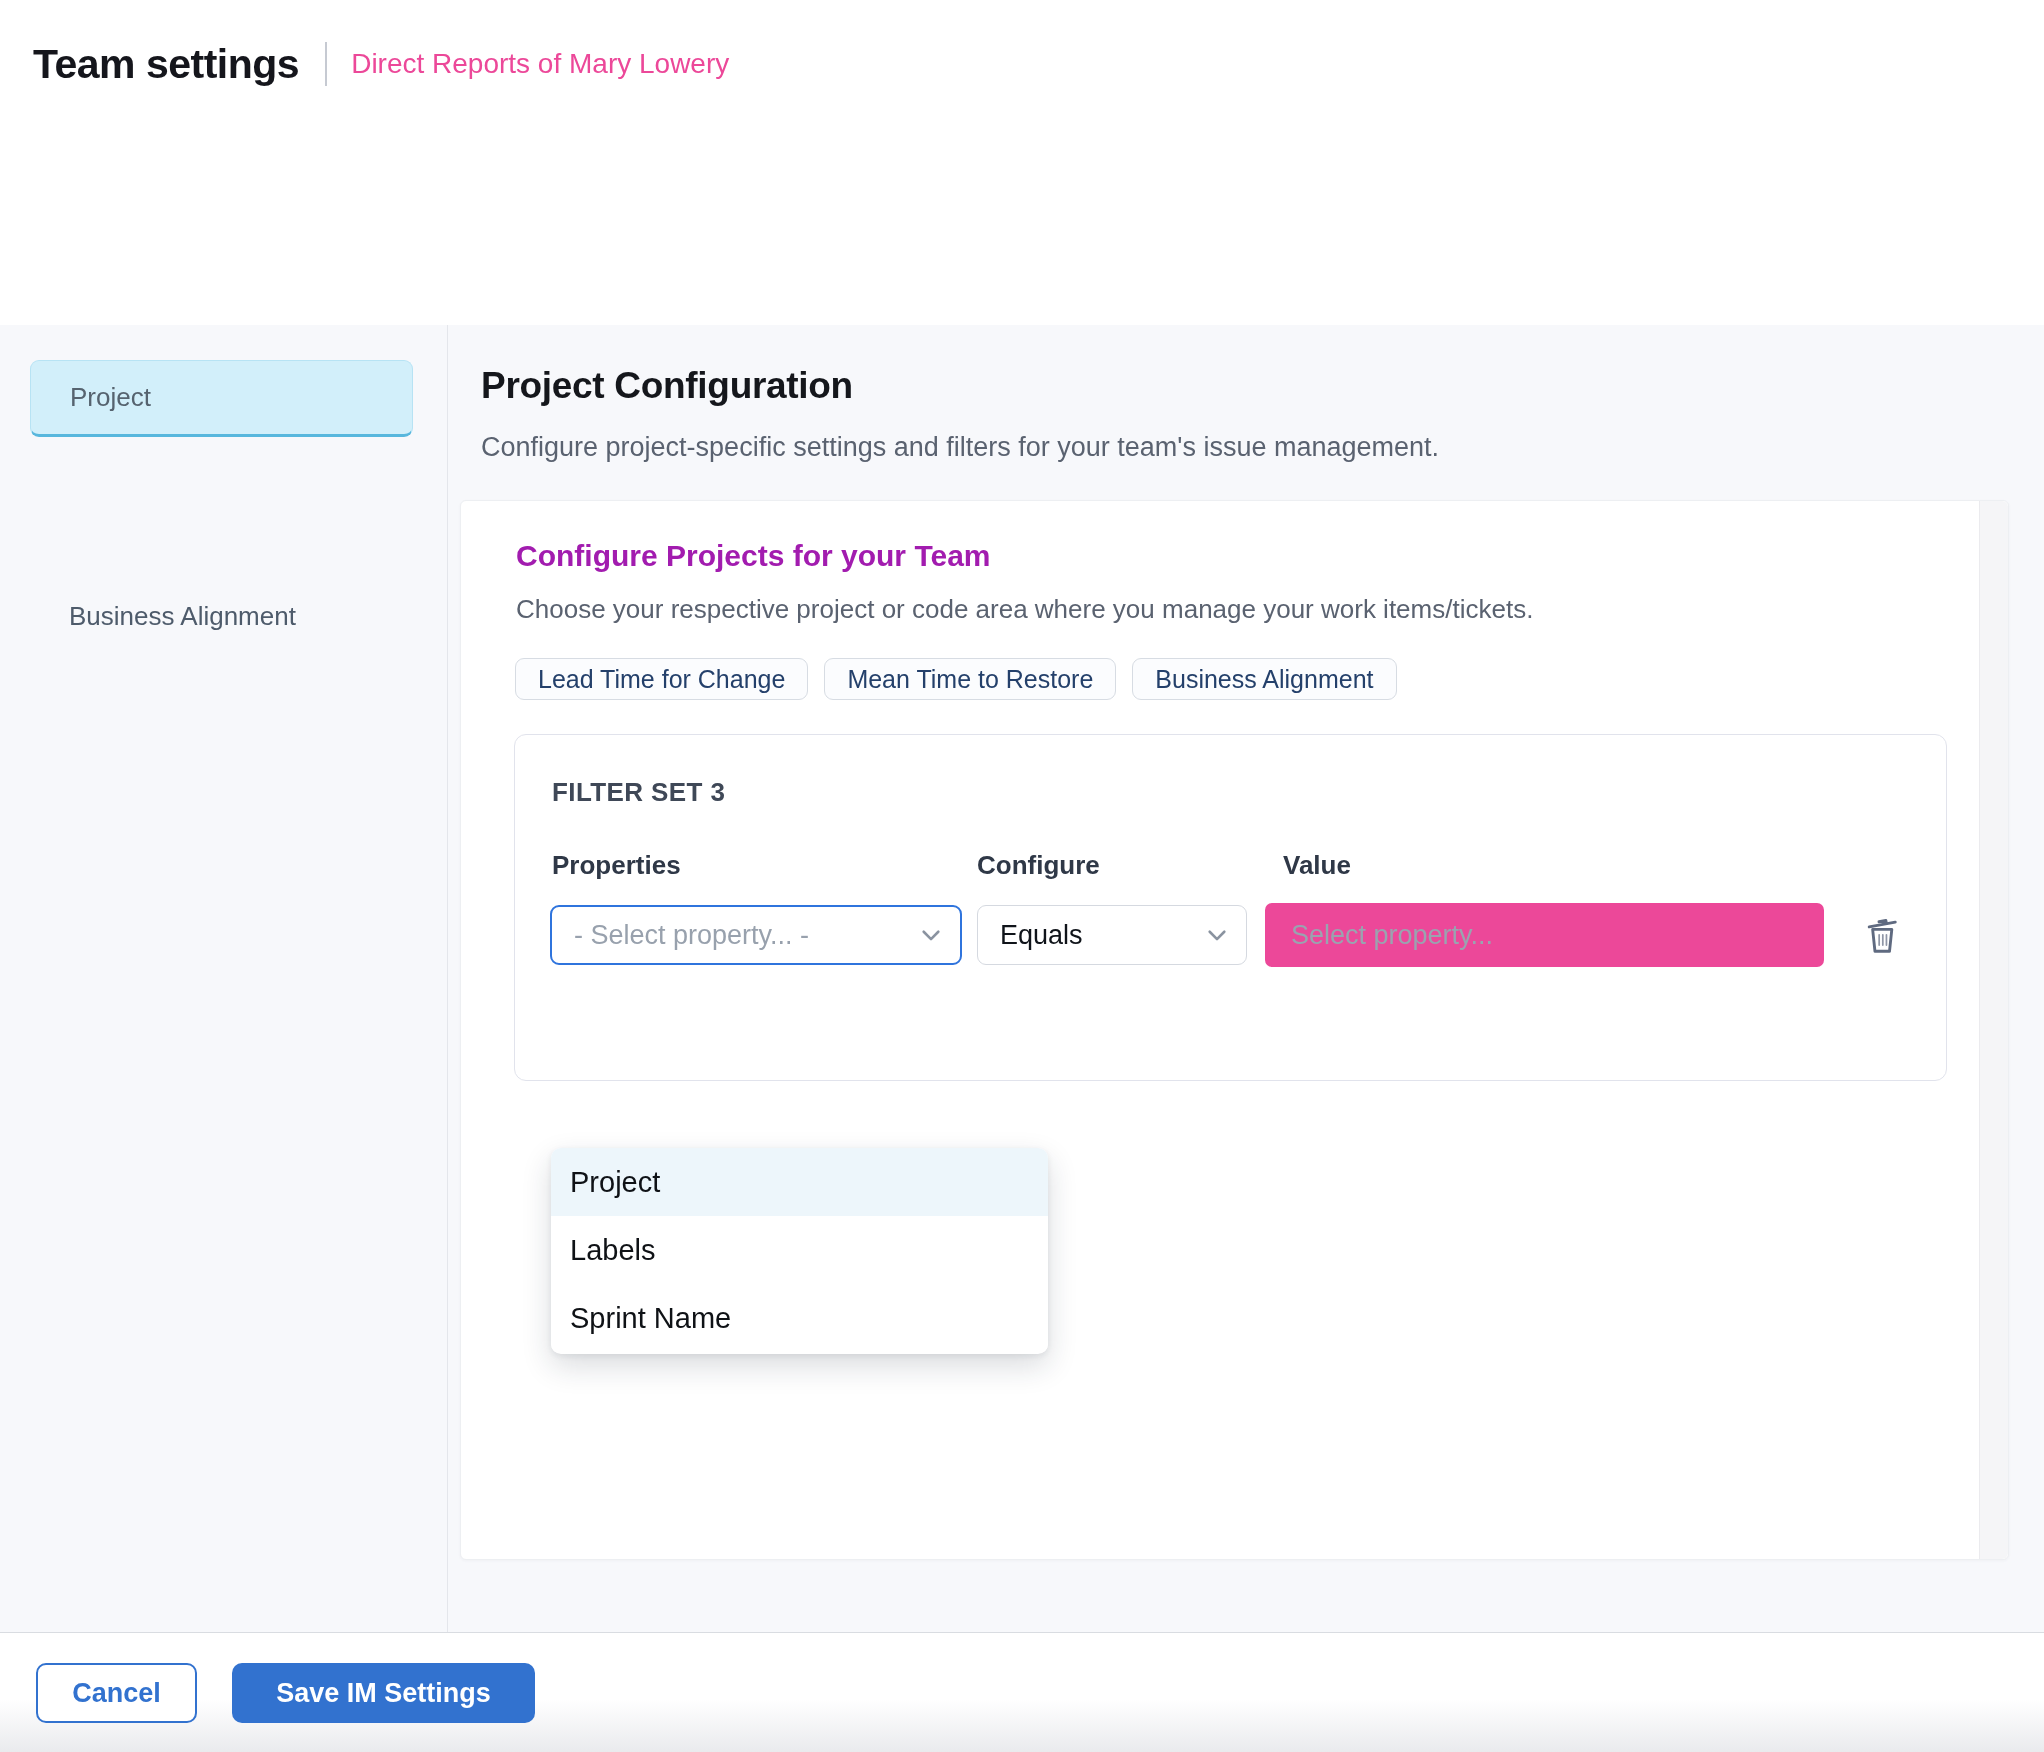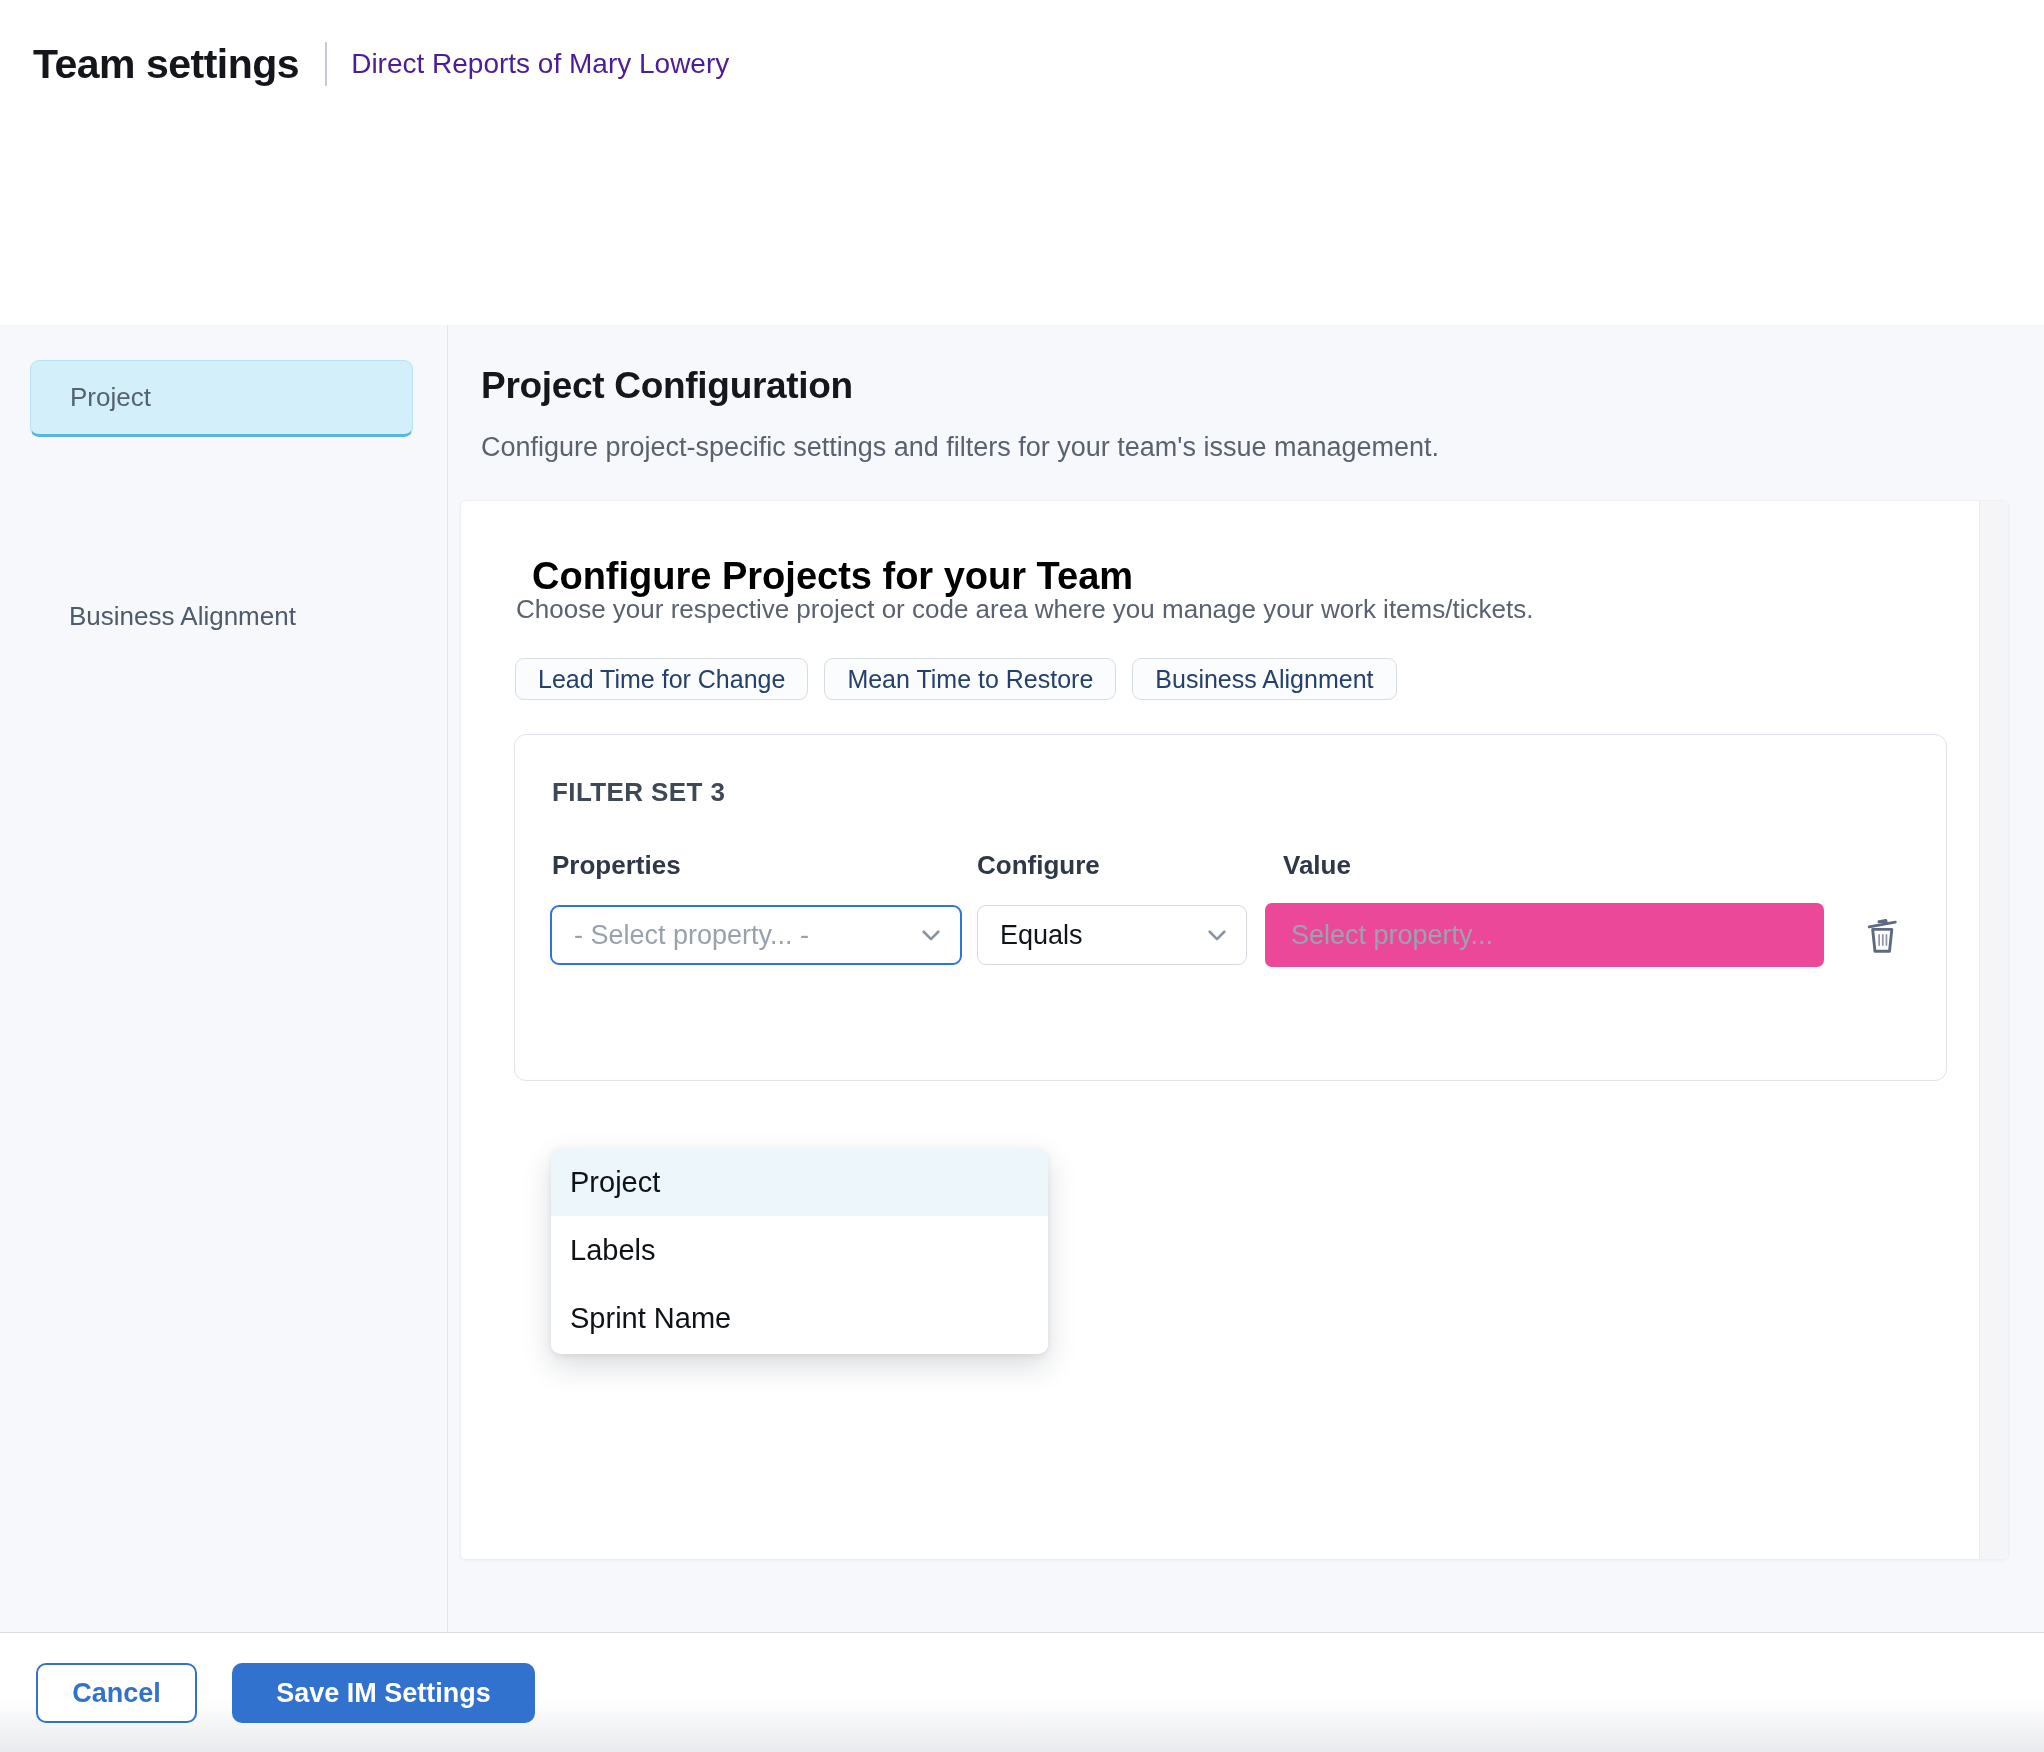--- a/index.html
+++ b/index.html
@@ -12,7 +12,7 @@
   .app-header{position:absolute;left:0;top:0;width:100%;height:128px;background:#fff;display:flex;align-items:center;}
   .app-title{font-size:41px;font-weight:700;color:#15161c;margin:0 0 0 33px;letter-spacing:-0.5px;}
   .title-sep{width:2px;height:44px;background:#c6cad2;margin:0 24px 0 26px;}
-  .app-subtitle{font-size:28px;color:#4c1d95;}
+  .app-subtitle{font-size:28px;color:#ec4899;}
   
   .tabs{position:absolute;left:0;top:128px;width:100%;height:85px;background:#fff;
     border-bottom:1px solid #e6e8ec;display:flex;align-items:stretch;padding-left:19px;box-sizing:border-box;gap:2px;}

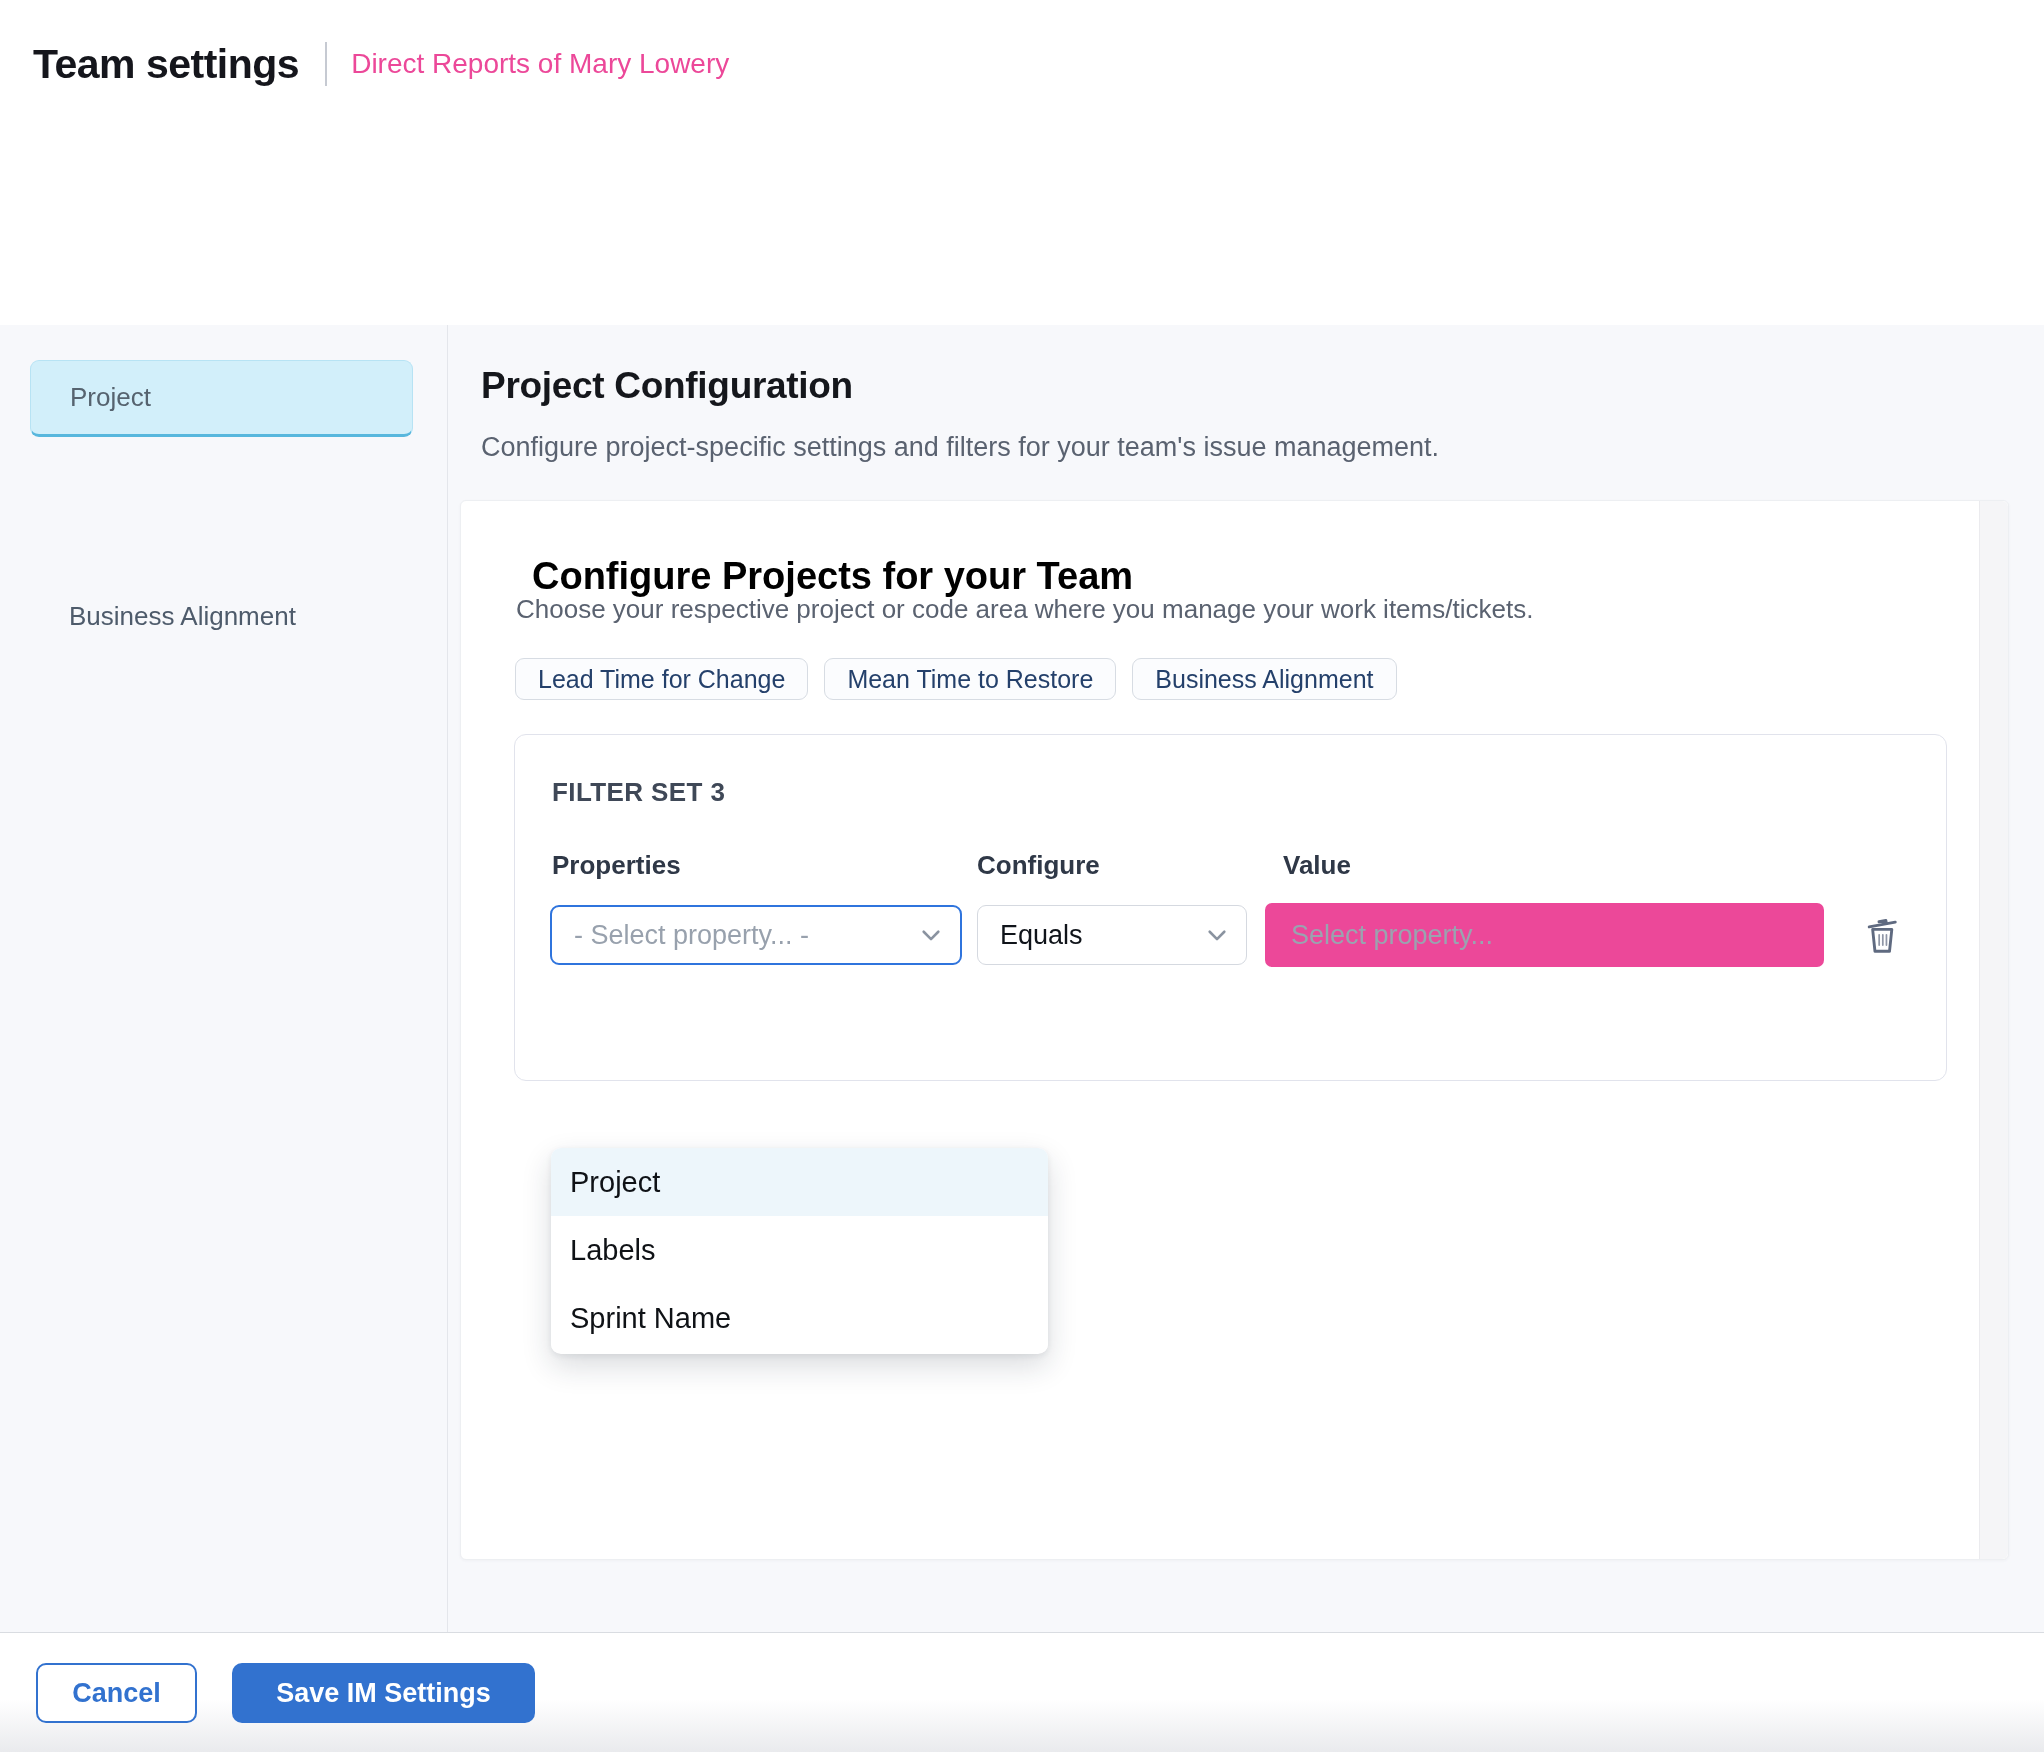--- a/index.html
+++ b/index.html
@@ -43,7 +43,7 @@
   .card{position:absolute;left:460px;top:175px;width:1547px;height:1058px;background:#fff;
     border:1px solid #edeff2;border-radius:6px;box-shadow:0 1px 3px rgba(40,50,70,.04);}
   .card-scroll-gutter{position:absolute;top:0;right:0;width:28px;height:100%;background:#f5f5f7;border-left:1px solid #ebebee;border-radius:0 6px 6px 0;}
-  .card-title{position:absolute;left:55px;top:38px;margin:16px;font-size:38px;font-weight:700;color:#000000;}
+  .card-title{position:absolute;left:55px;top:38px;margin:0;font-size:30px;font-weight:700;color:#a21caf;}
   .card-sub{position:absolute;left:55px;top:93px;margin:0;font-size:26px;color:#5a6270;}
   .chip-row{position:absolute;left:54px;top:157px;display:flex;gap:16px;}
   .metric-chip{height:42px;display:inline-flex;align-items:center;padding:0 22px;border:1px solid #d7dce3;

